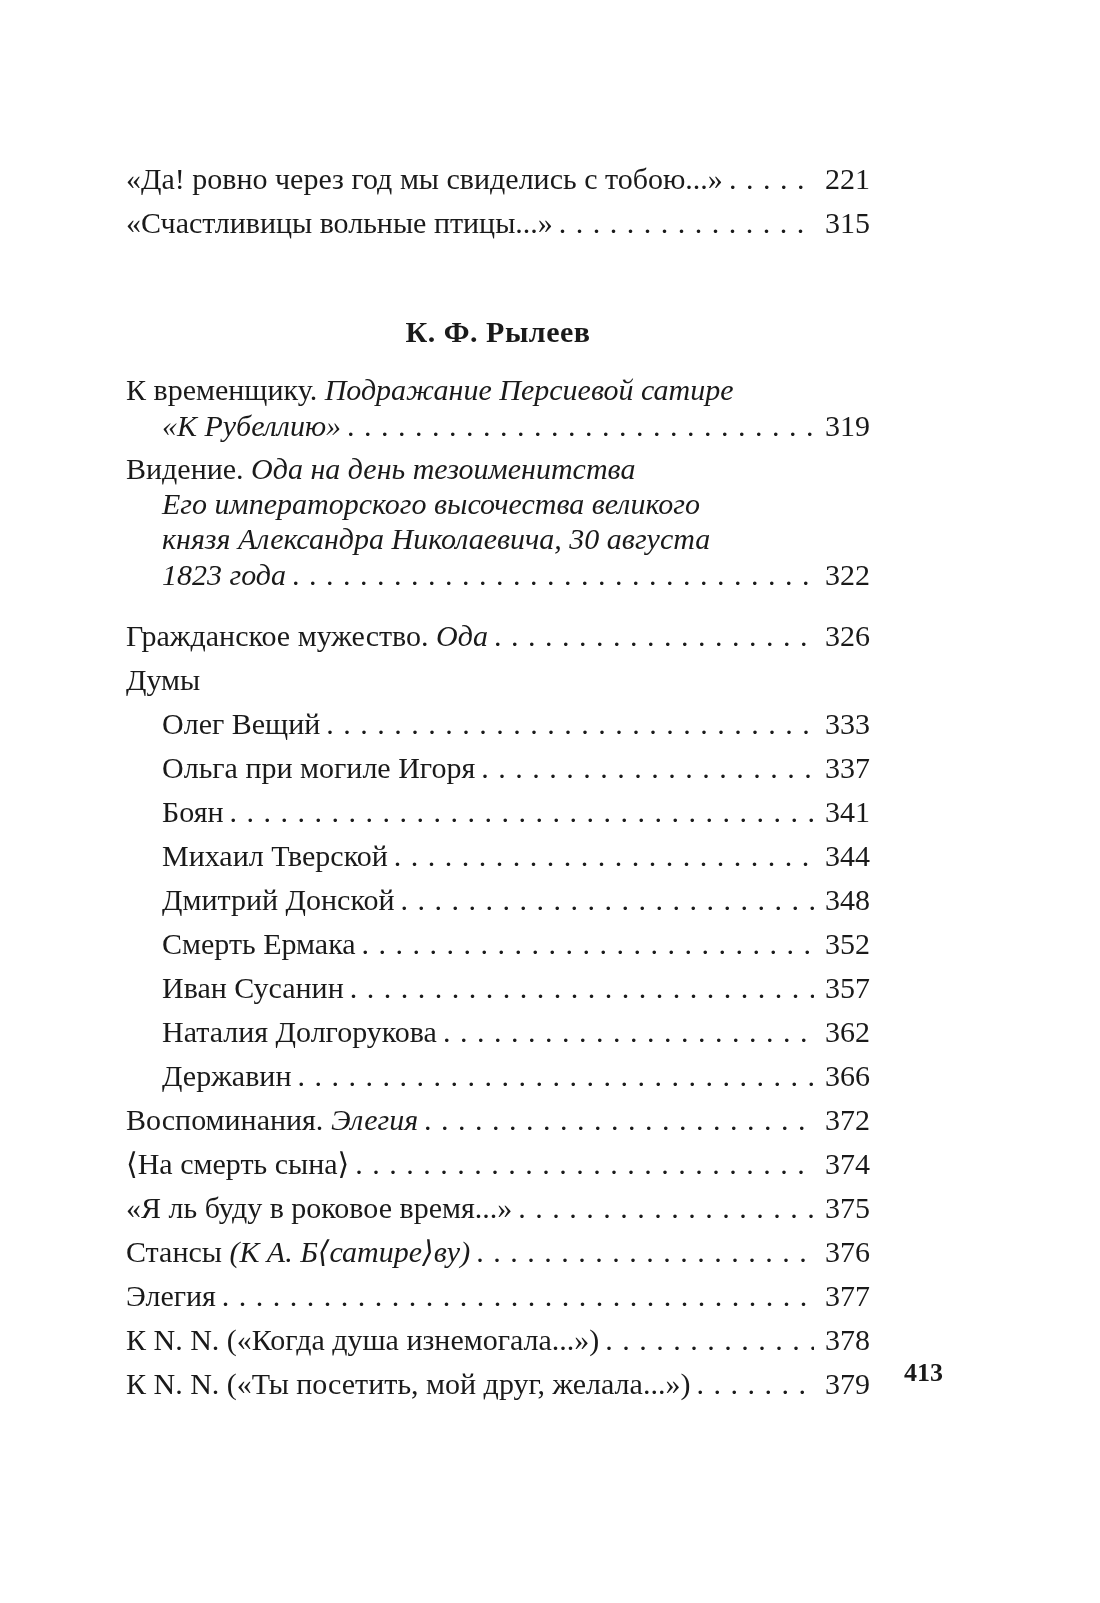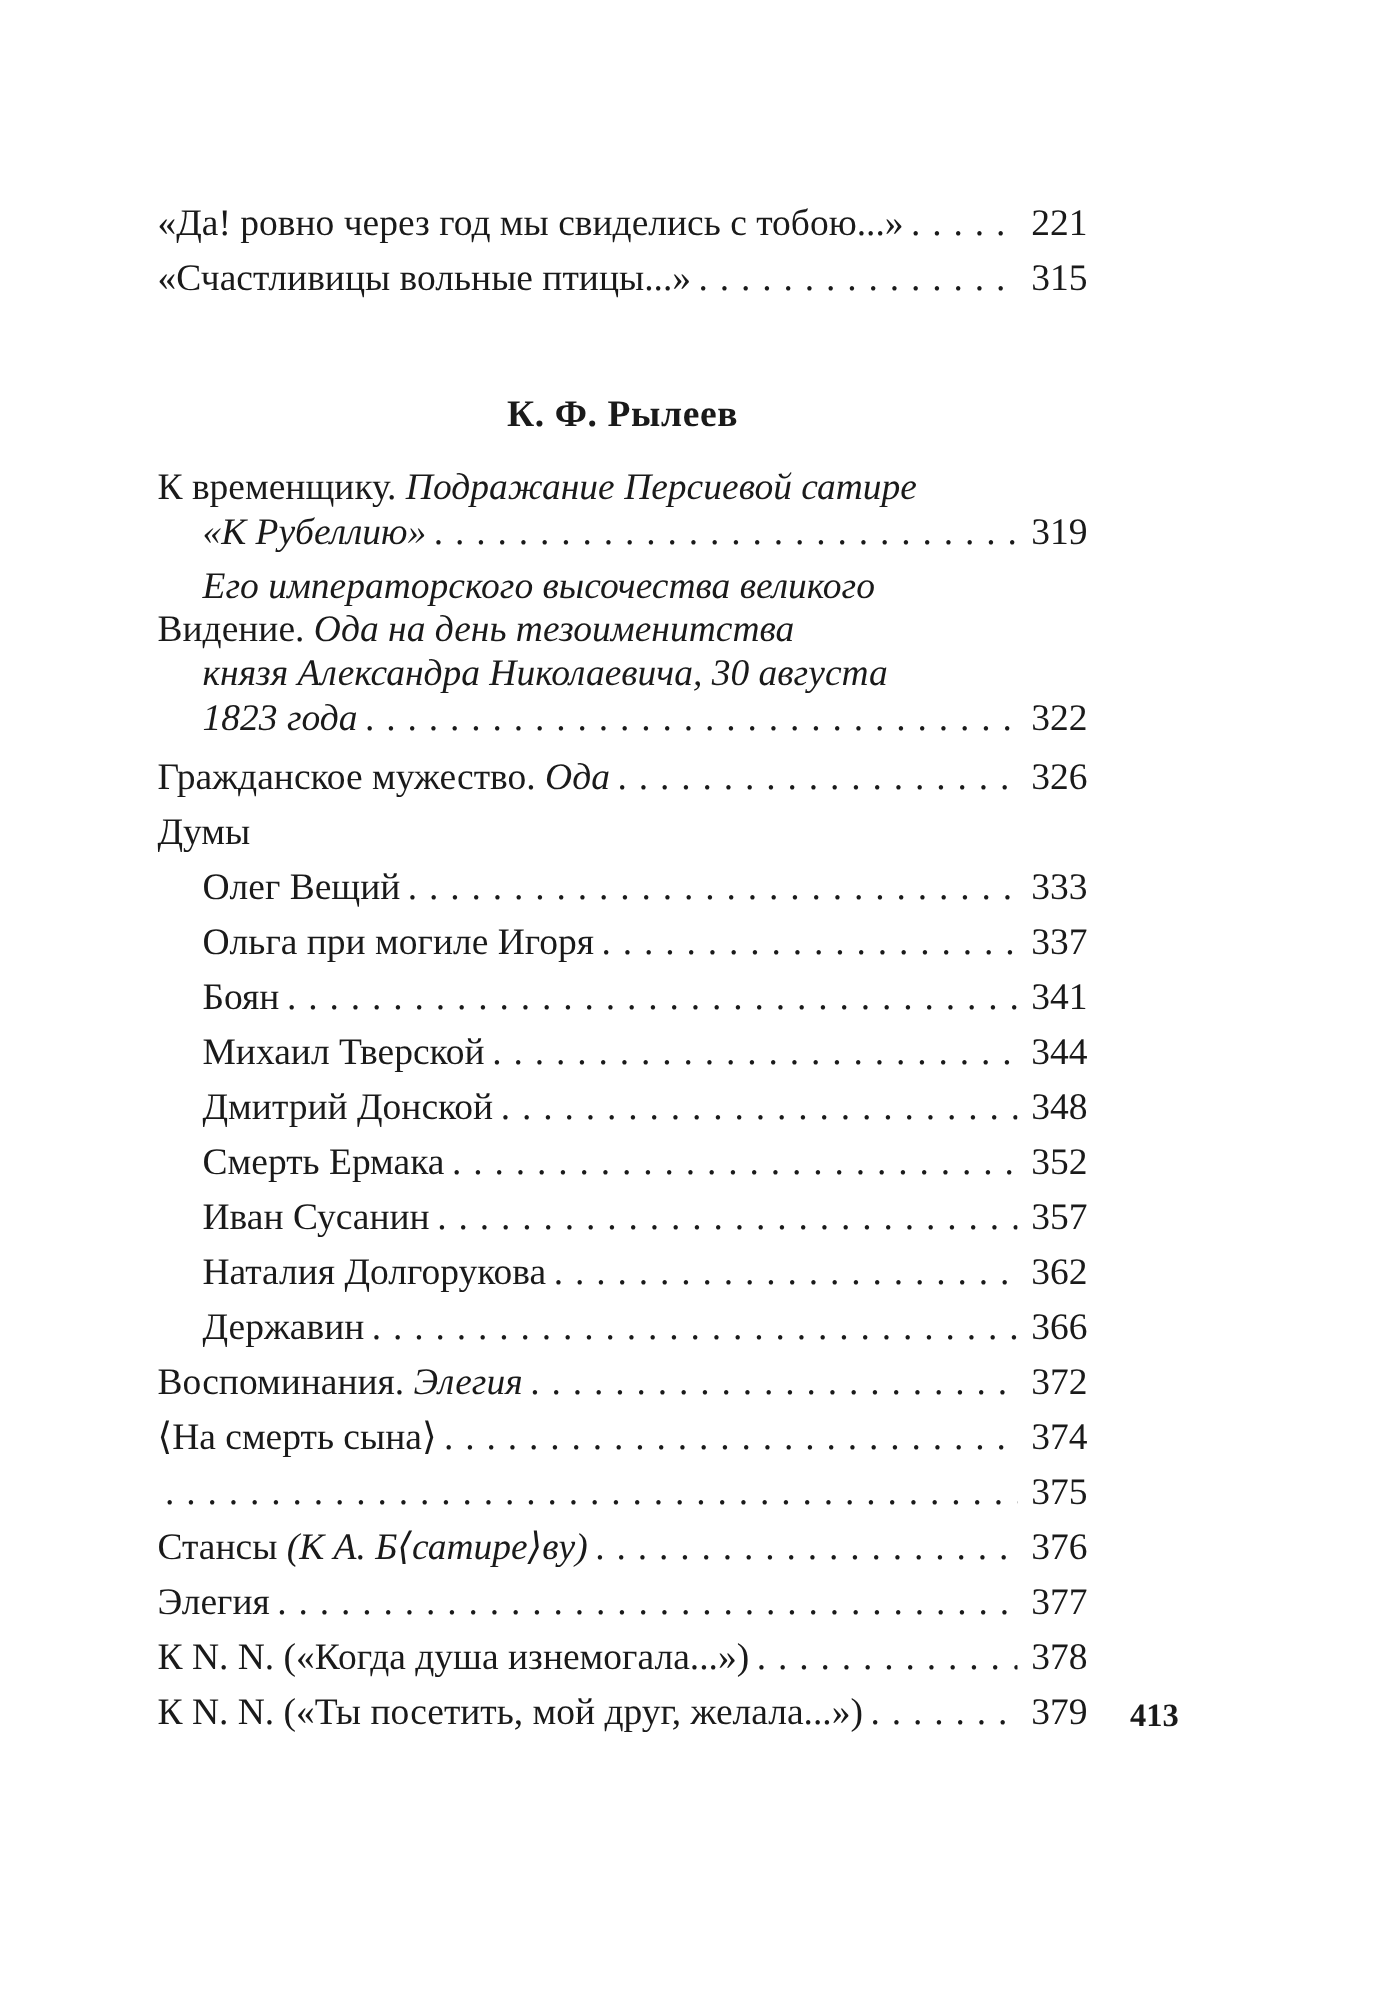--- a/index.html
+++ b/index.html
@@ -51,11 +51,11 @@
     </div>
 
     <div class="row multi" style="margin-top:6px;">
+      <div class="line">
+        <span class="title">Видение.</span>&nbsp;<span class="title it">Ода на день тезоименитства</span>
+      </div>
       <div class="line indent">
         <span class="title it">Его императорского высочества великого</span>
-      </div>
-      <div class="line">
-        <span class="title">Видение.</span>&nbsp;<span class="title it">Ода на день тезоименитства</span>
       </div>
       <div class="line indent">
         <span class="title it">князя Александра Николаевича, 30 августа</span>

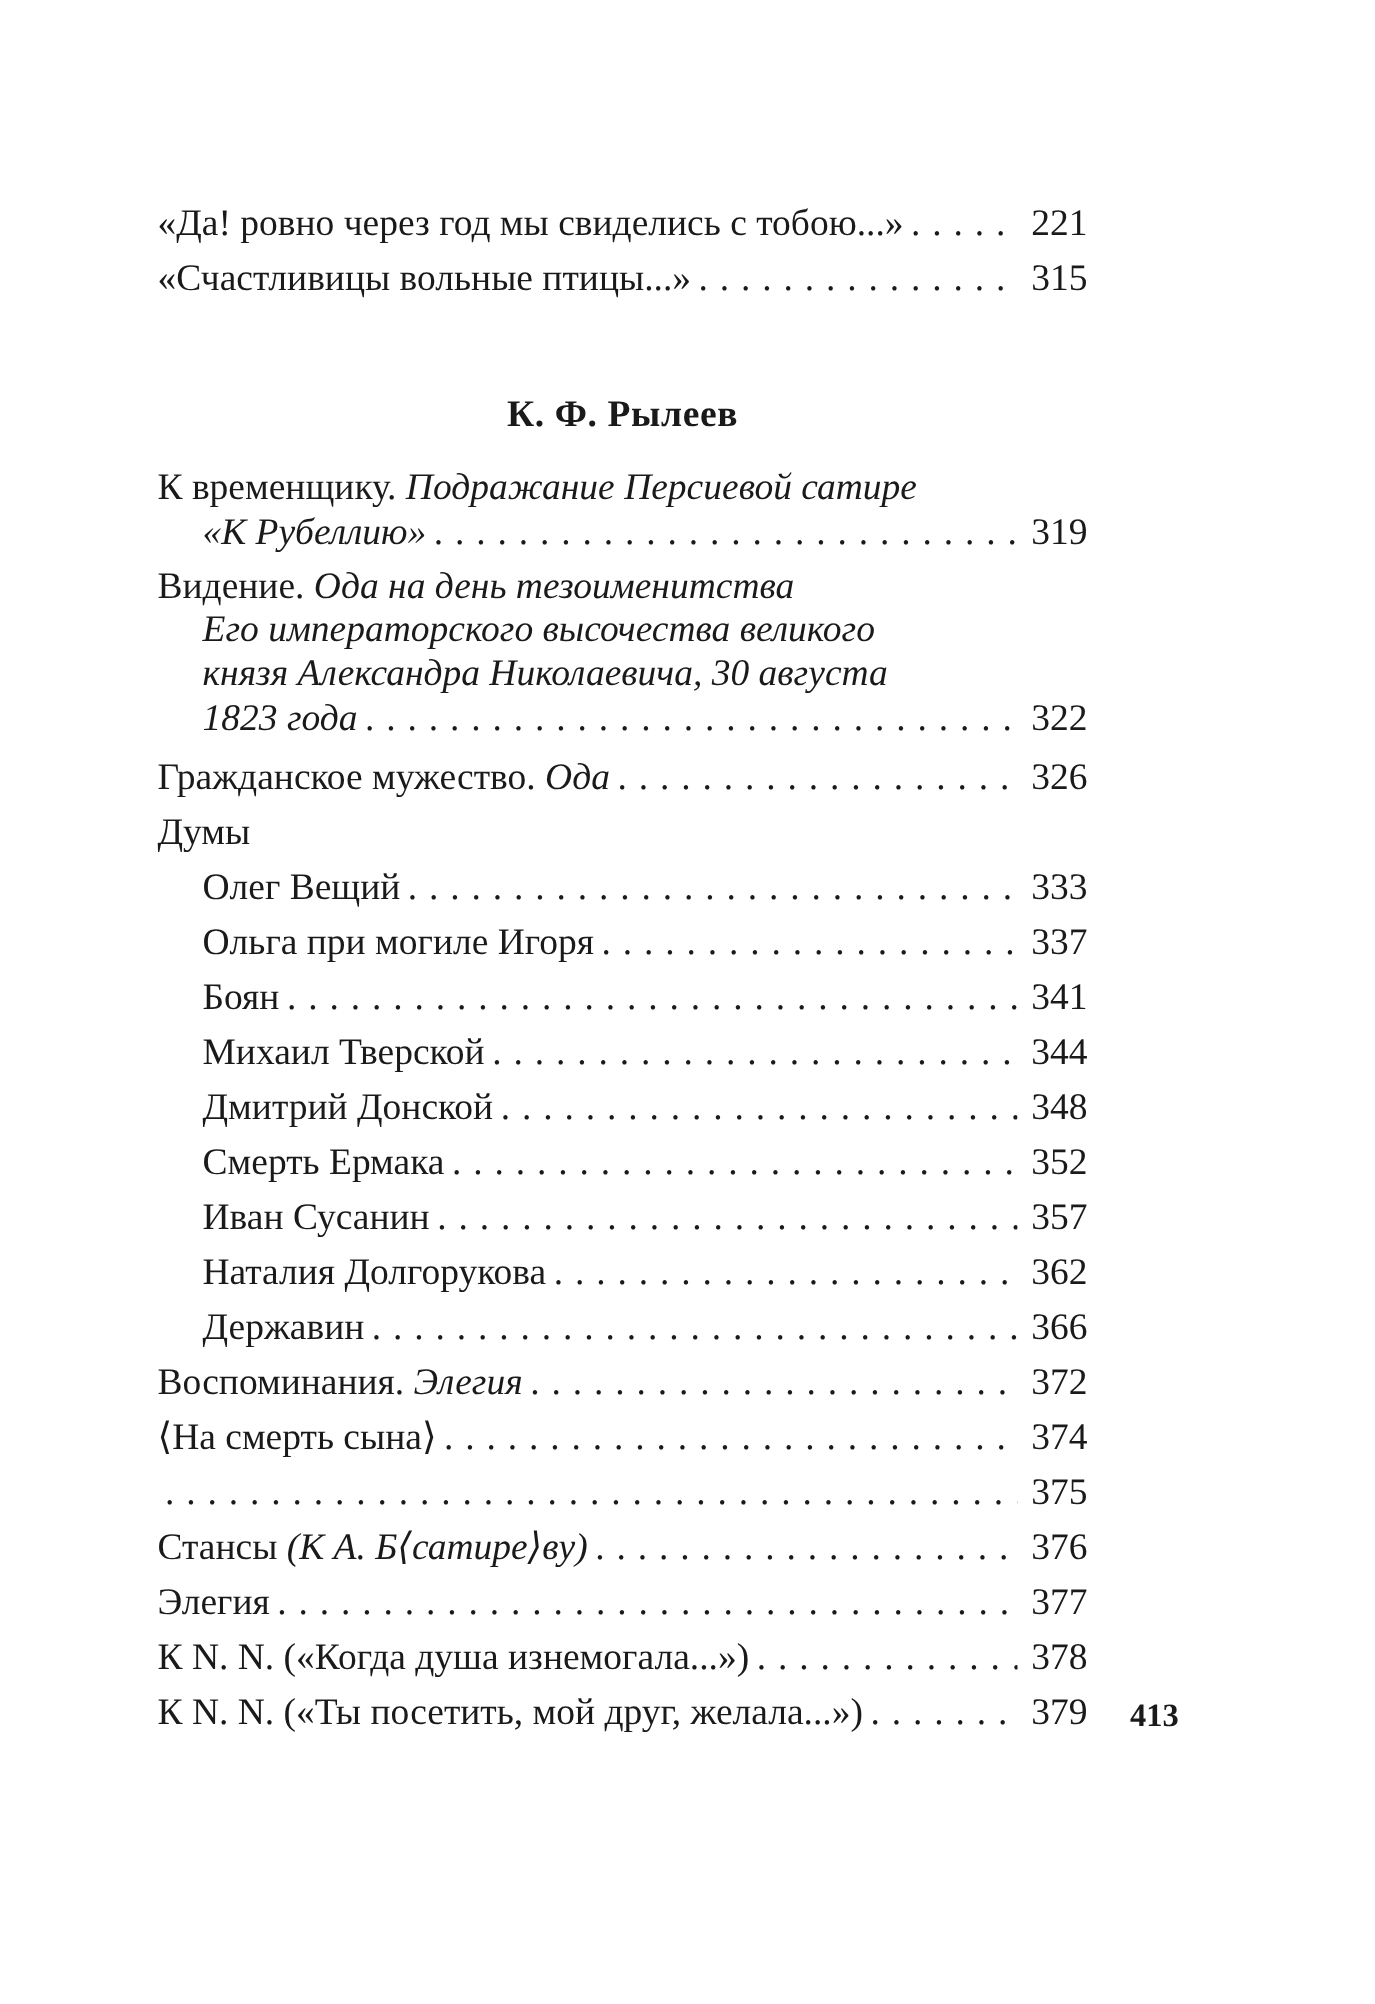--- a/index.html
+++ b/index.html
@@ -67,7 +67,7 @@
       </div>
     </div>
 
-    <div class="row" style="margin-top:6px;">
+    <div class="row" style="margin-top:20px;">
       <span class="title">Гражданское мужество.</span>&nbsp;<span class="title it">Ода</span>
       <span class="leader"></span>
       <span class="pg">326</span>

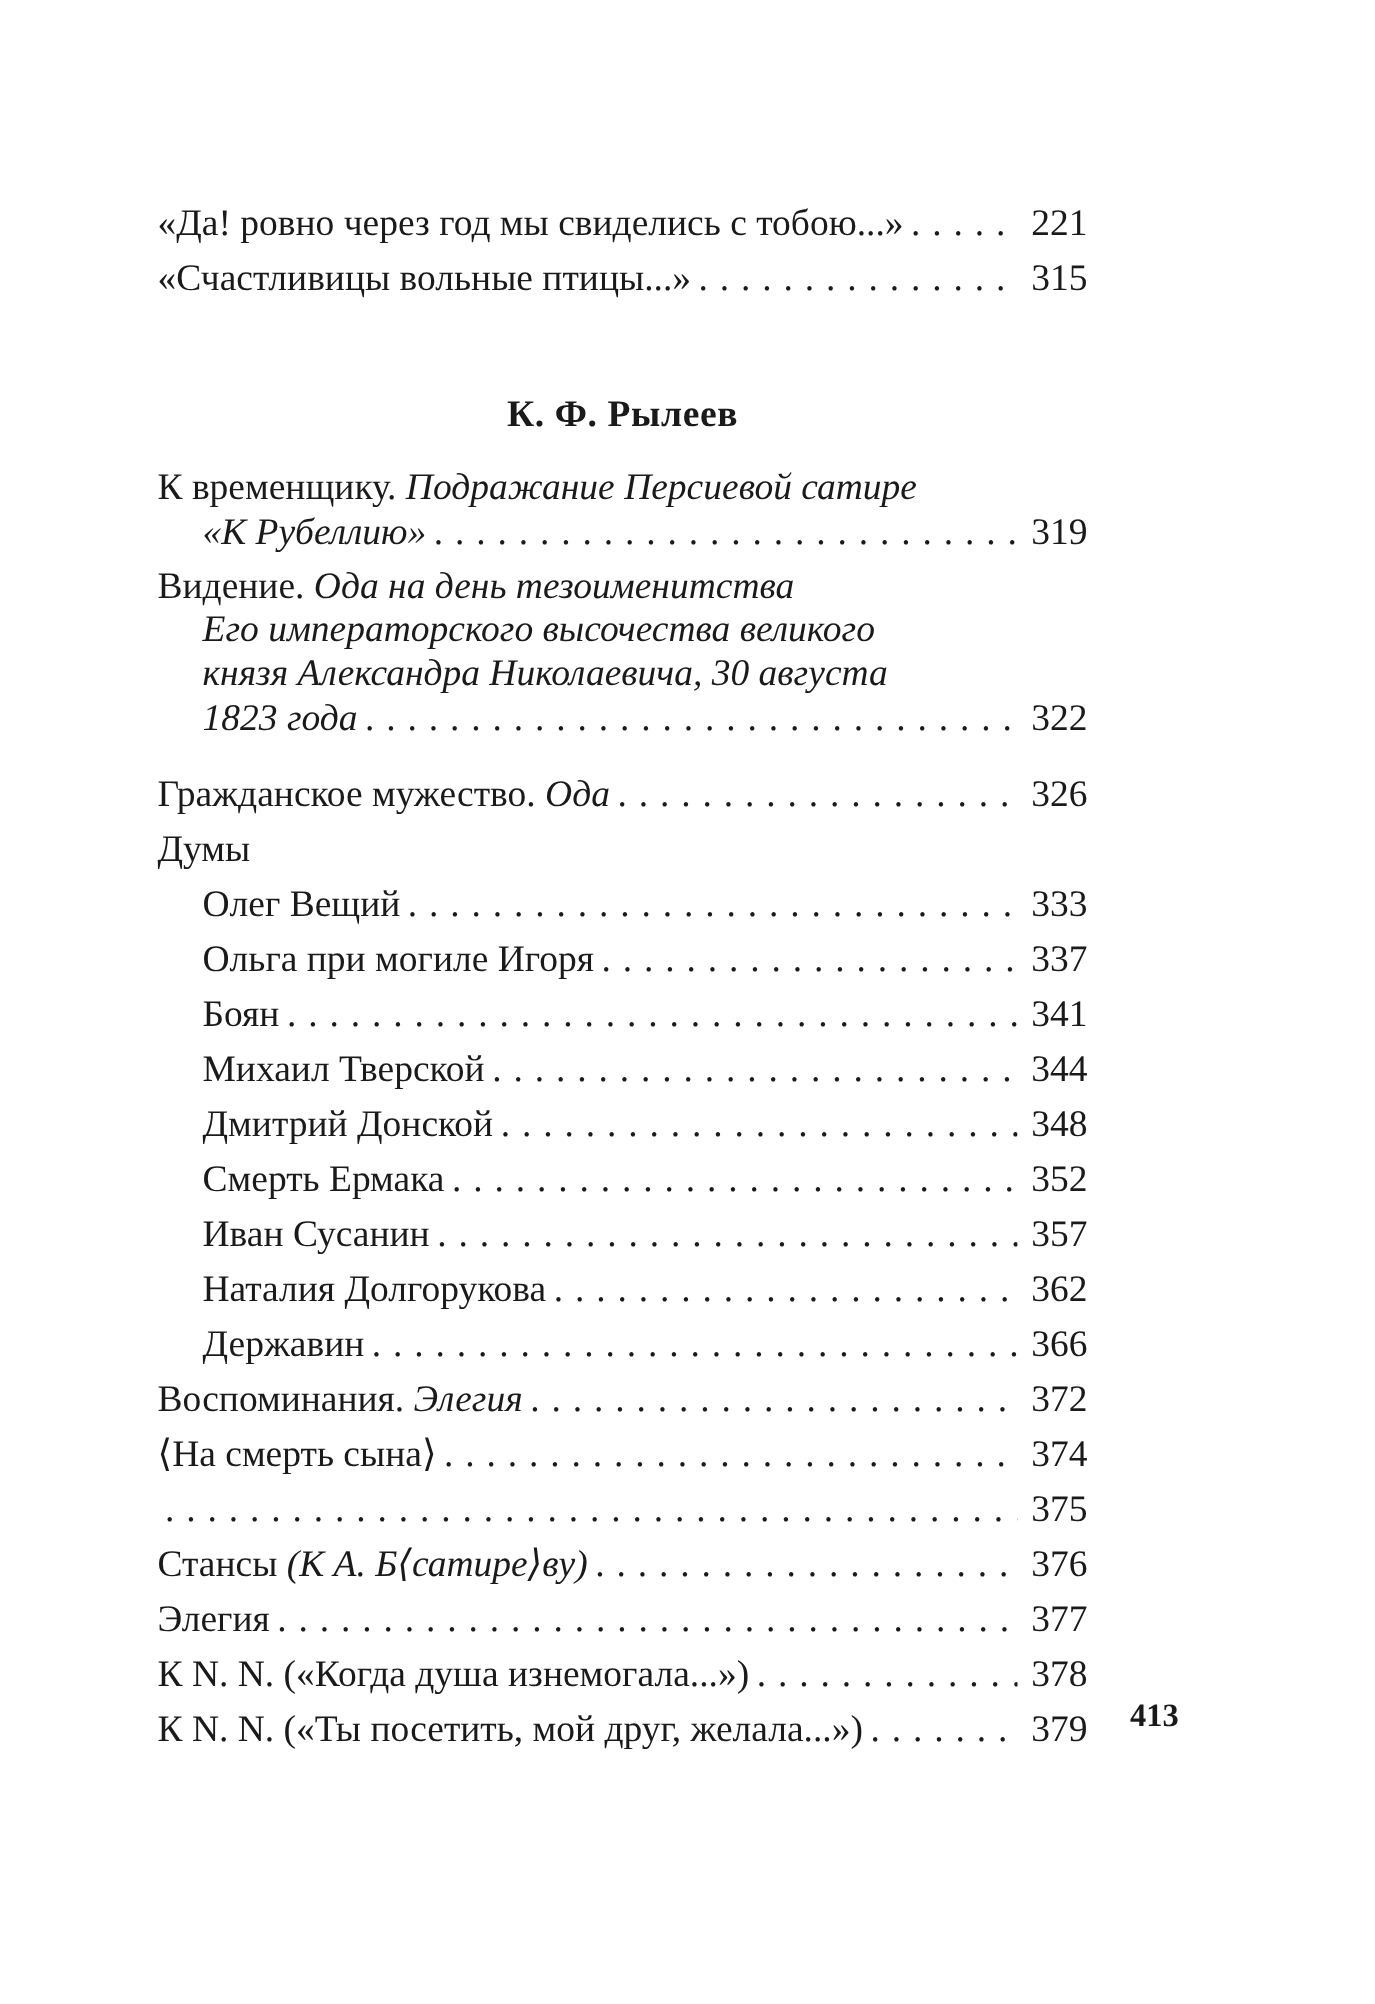--- a/index.html
+++ b/index.html
@@ -134,6 +134,7 @@
       <span class="pg">374</span>
     </div>
     <div class="row">
+      <span class="title">«Я ль буду в роковое время...»</span>
       <span class="leader"></span>
       <span class="pg">375</span>
     </div>

